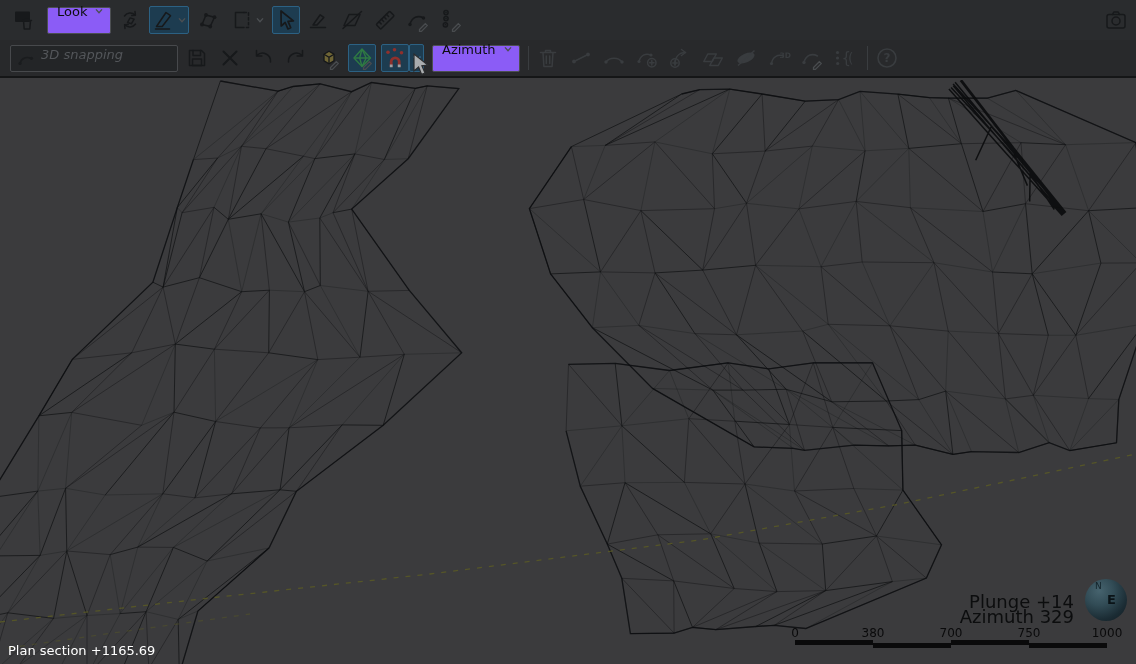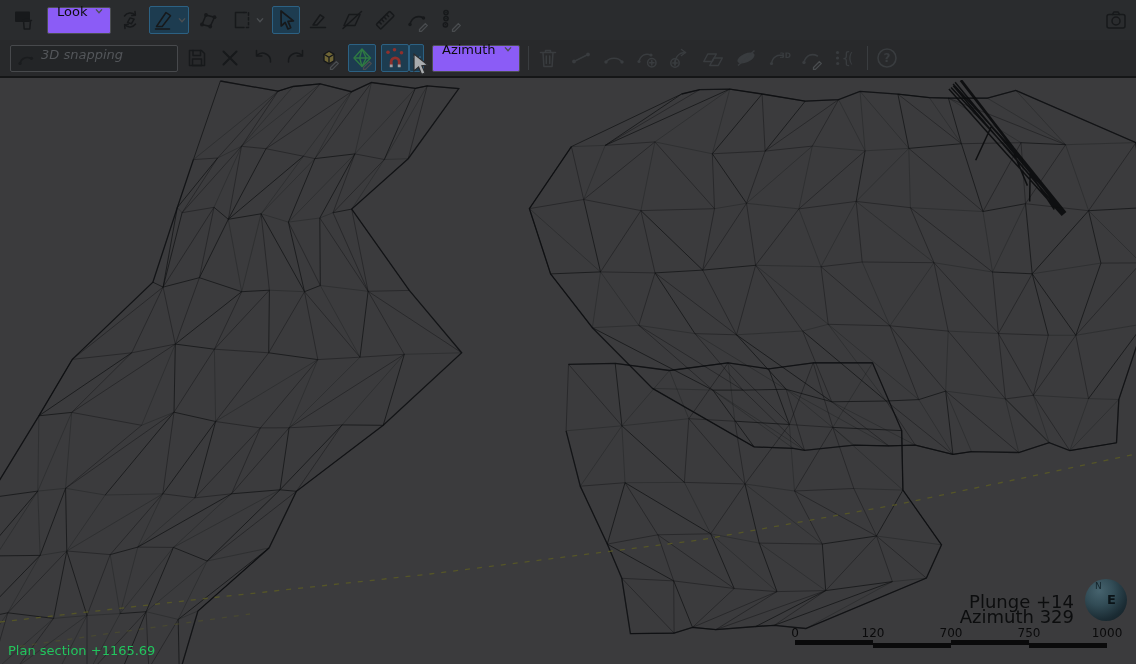--- a/index.html
+++ b/index.html
@@ -505,7 +505,7 @@
   </div>
   <div id="scalebar">
       <span class="tick" style="left: 0px;">0</span>
-      <span class="tick" style="left: 78px;">120</span>
+      <span class="tick" style="left: 78px;">380</span>
       <span class="tick" style="left: 156px;">700</span>
       <span class="tick" style="left: 234px;">750</span>
       <span class="tick" style="left: 312px;">1000</span>

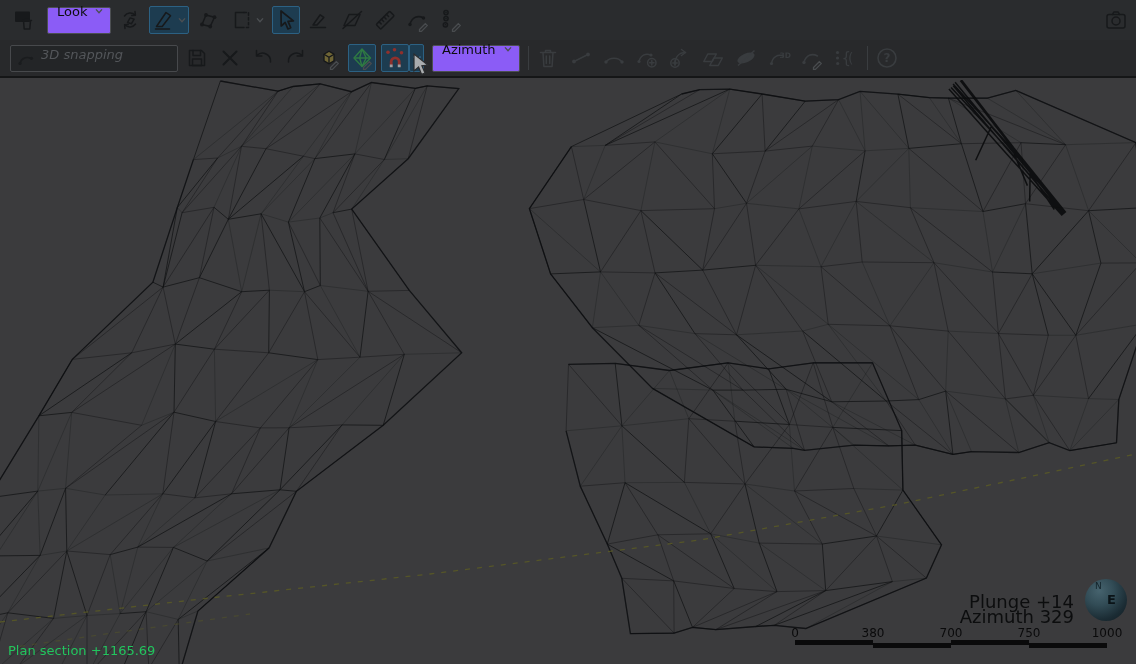--- a/index.html
+++ b/index.html
@@ -54,7 +54,7 @@
   .m-o{stroke:#0c0d0f;stroke-opacity:.78;fill:none;stroke-width:1.3;}
   .m-d{stroke:#0a0b0c;stroke-opacity:.9;fill:none;stroke-width:1.5;}
   .dashline{fill:none;stroke-linecap:butt;}
-  #plan-label{position:absolute;left:8px;top:563px;font-size:13px;color:#22c55e;}
+  #plan-label{position:absolute;left:8px;top:563px;font-size:13px;color:#ffffff;}
   #orient{position:absolute;right:62px;top:514px;text-align:right;font-size:18px;line-height:15px;color:#0c0d0e;}
   #compass{
     position:absolute;left:1085px;top:499px;width:42px;height:42px;border-radius:50%;

